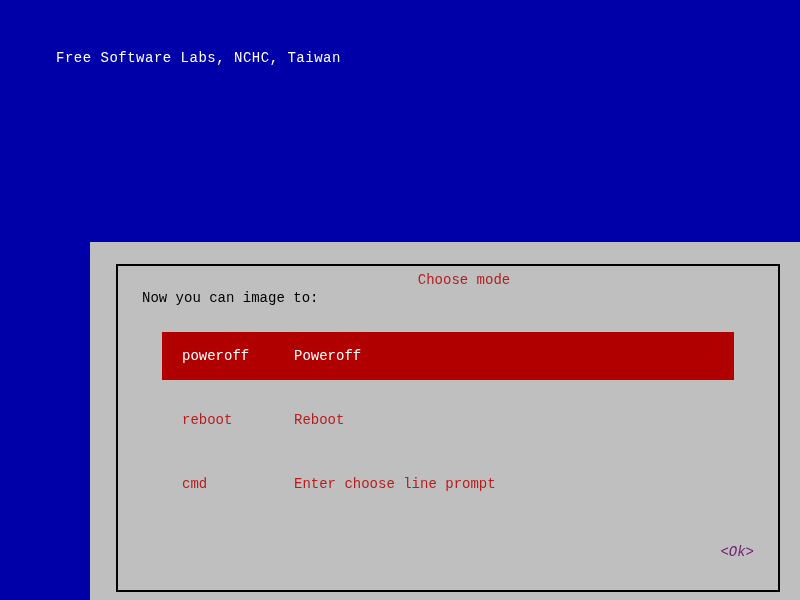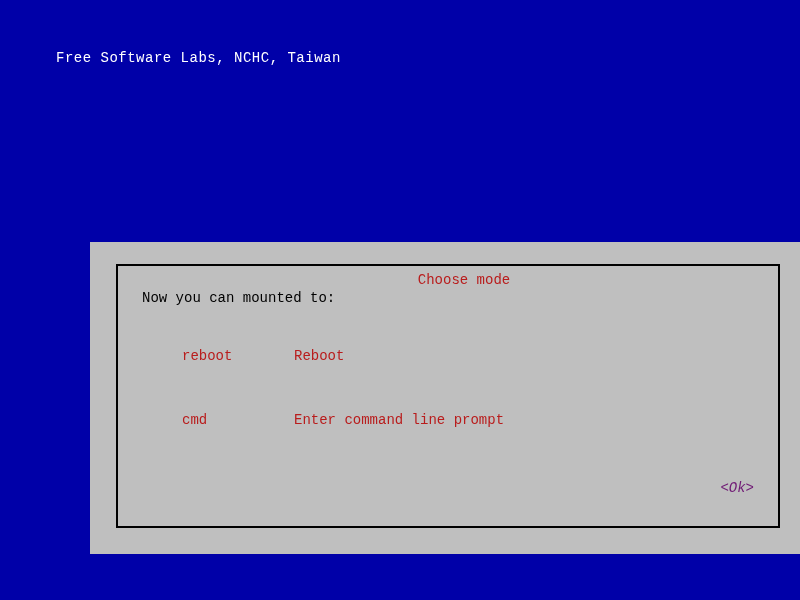--- a/index.html
+++ b/index.html
@@ -97,7 +97,7 @@
 <div class="dialog">
   <div class="dialog-border">
     <div class="dialog-title">Choose mode</div>
-    <div class="prompt">Now you can mounted to:</div>
+    <div class="prompt">Now you can image to:</div>
     <div class="menu">
       <div class="menu-item">
         <span class="menu-key">reboot</span>

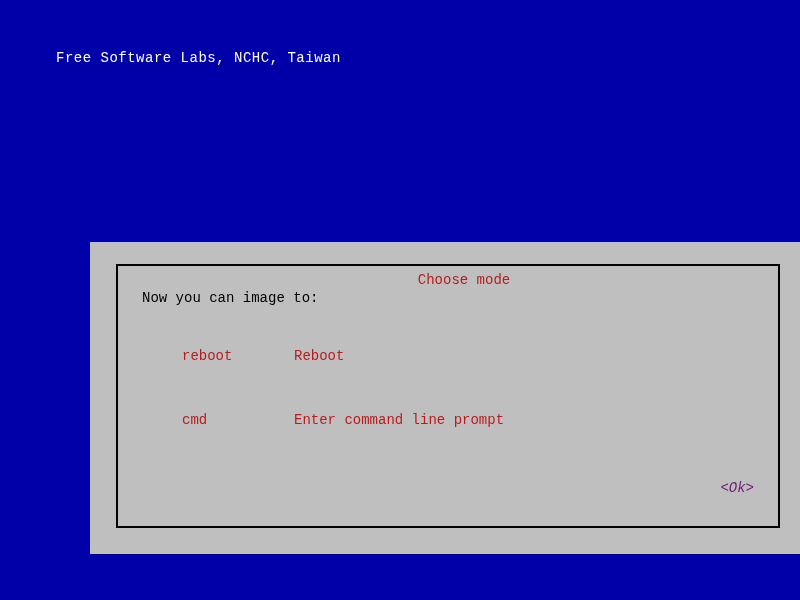--- a/index.html
+++ b/index.html
@@ -99,6 +99,10 @@
     <div class="dialog-title">Choose mode</div>
     <div class="prompt">Now you can image to:</div>
     <div class="menu">
+      <div class="menu-item selected">
+        <span class="menu-key">poweroff</span>
+        <span class="menu-desc">Poweroff</span>
+      </div>
       <div class="menu-item">
         <span class="menu-key">reboot</span>
         <span class="menu-desc">Reboot</span>

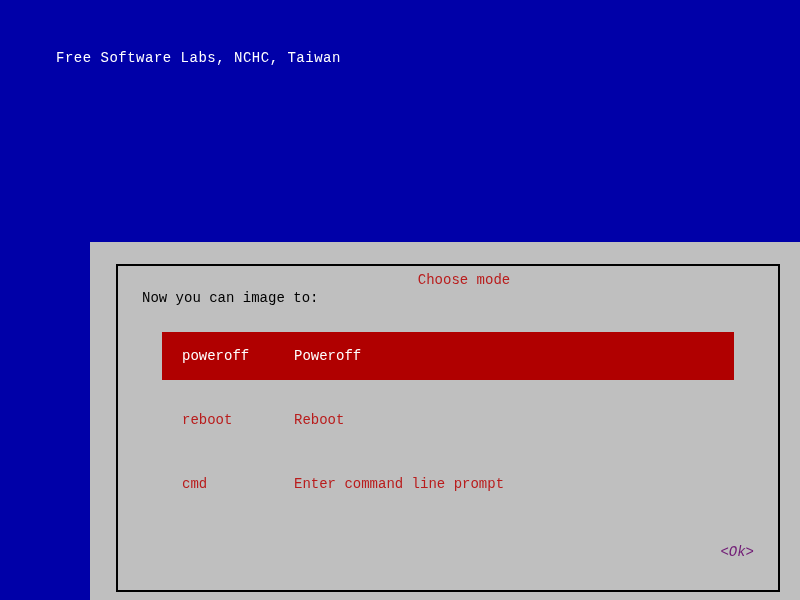--- a/index.html
+++ b/index.html
@@ -109,7 +109,7 @@
       </div>
       <div class="menu-item">
         <span class="menu-key">cmd</span>
-        <span class="menu-desc">Enter command line prompt</span>
+        <span class="menu-desc">Enter choose line prompt</span>
       </div>
     </div>
     <div class="ok-row">&lt;Ok&gt;</div>

